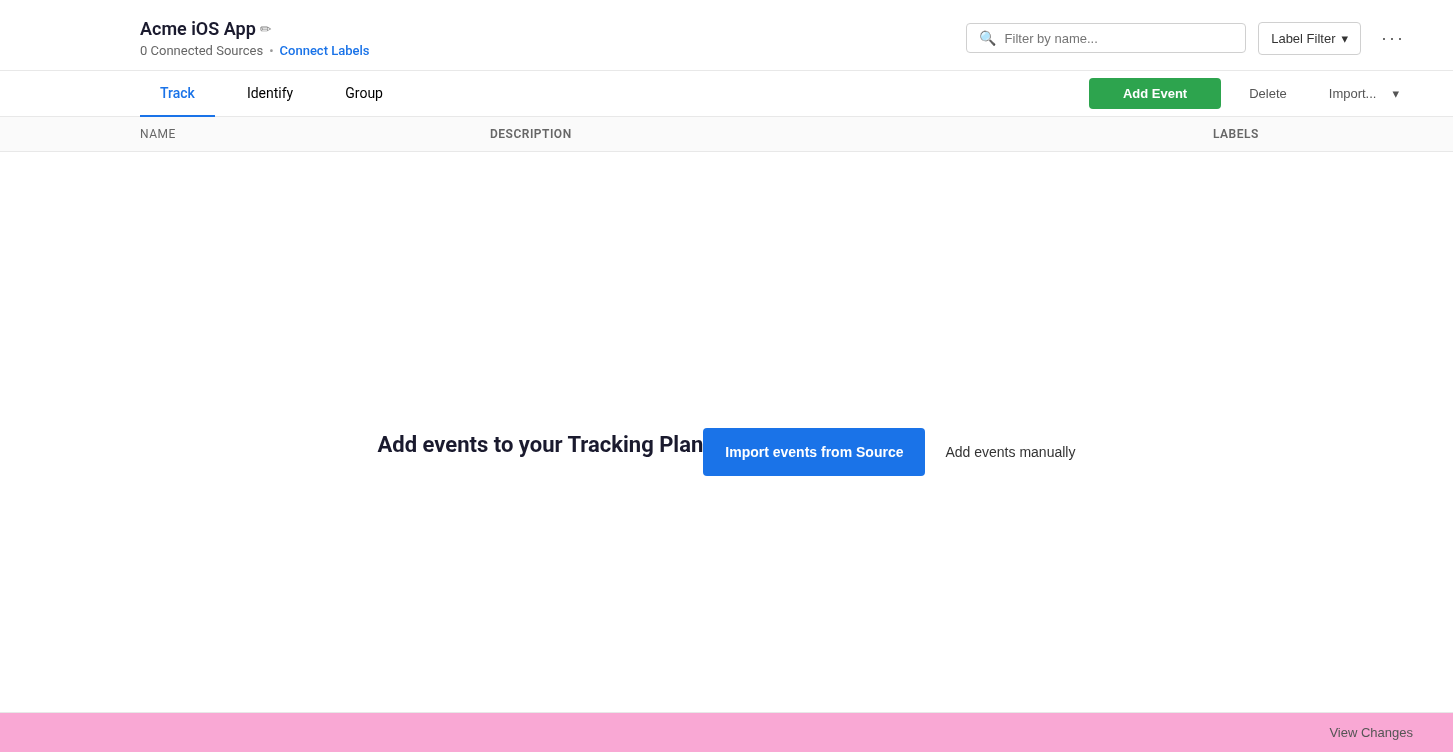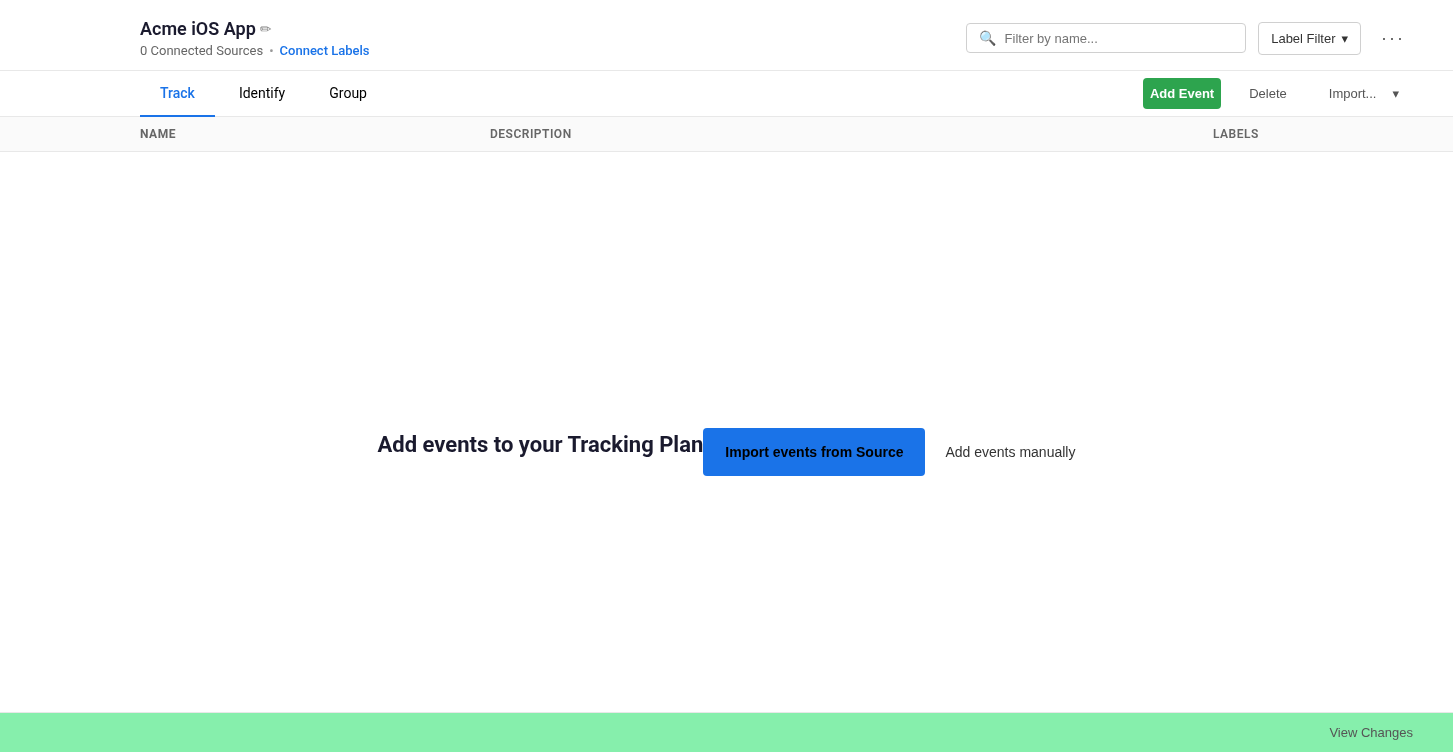--- a/index.html
+++ b/index.html
@@ -147,7 +147,7 @@
     .tabs {
       display: flex;
       align-items: center;
-      gap: 4px;
+      gap: 12px;
     }
 
     .tab {

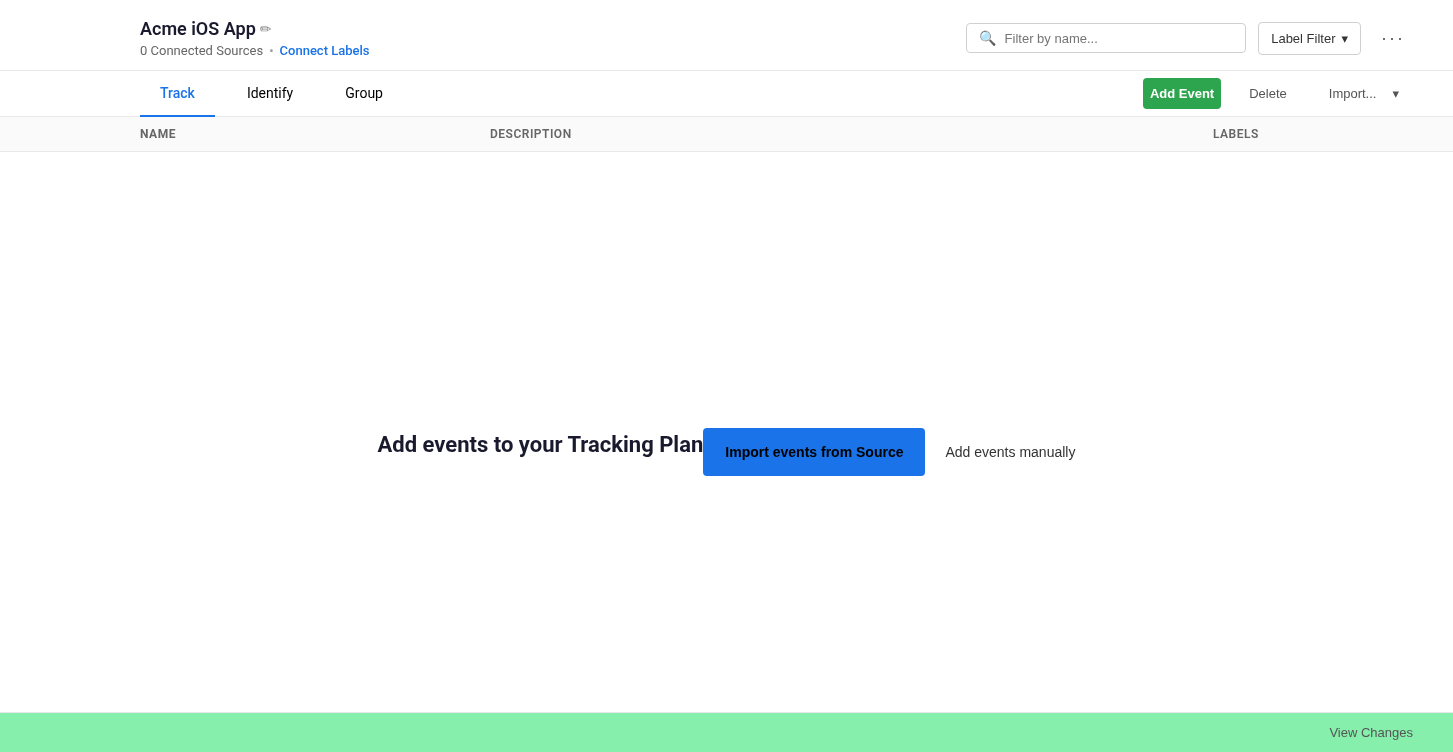--- a/index.html
+++ b/index.html
@@ -173,7 +173,7 @@
     }
 
     .add-event-btn {
-      padding: 8px 7px;
+      padding: 8px 34px;
       background: #2da44e;
       color: #fff;
       border: none;

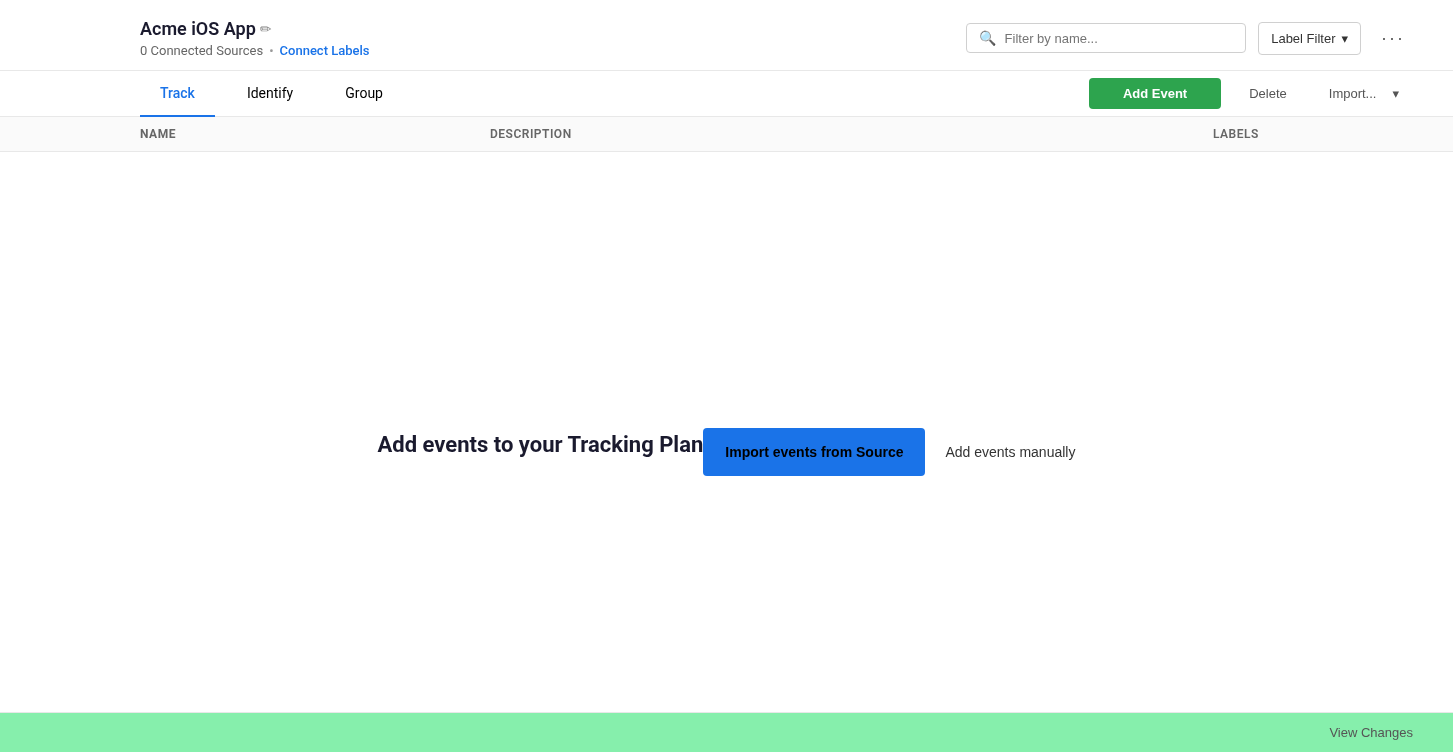--- a/index.html
+++ b/index.html
@@ -218,7 +218,7 @@
     .col-name {
       flex: 0 0 350px;
       font-size: 12px;
-      font-weight: 700;
+      font-weight: 400;
       color: #666;
       text-transform: uppercase;
       letter-spacing: 0.5px;

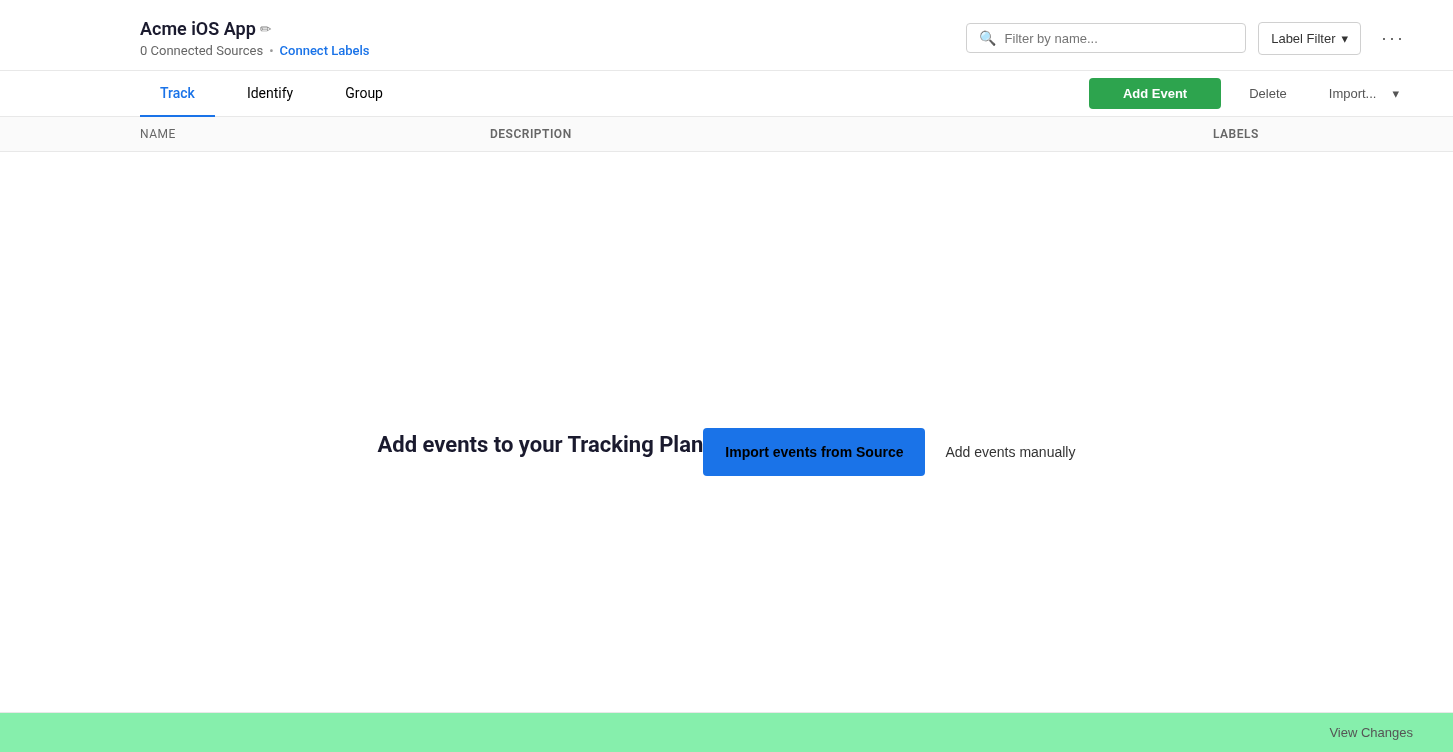--- a/index.html
+++ b/index.html
@@ -277,7 +277,7 @@
     .import-events-btn {
       padding: 16px 22px;
       background: #1a73e8;
-      color: #000000;
+      color: #ffffff;
       border: none;
       border-radius: 4px;
       font-size: 14px;

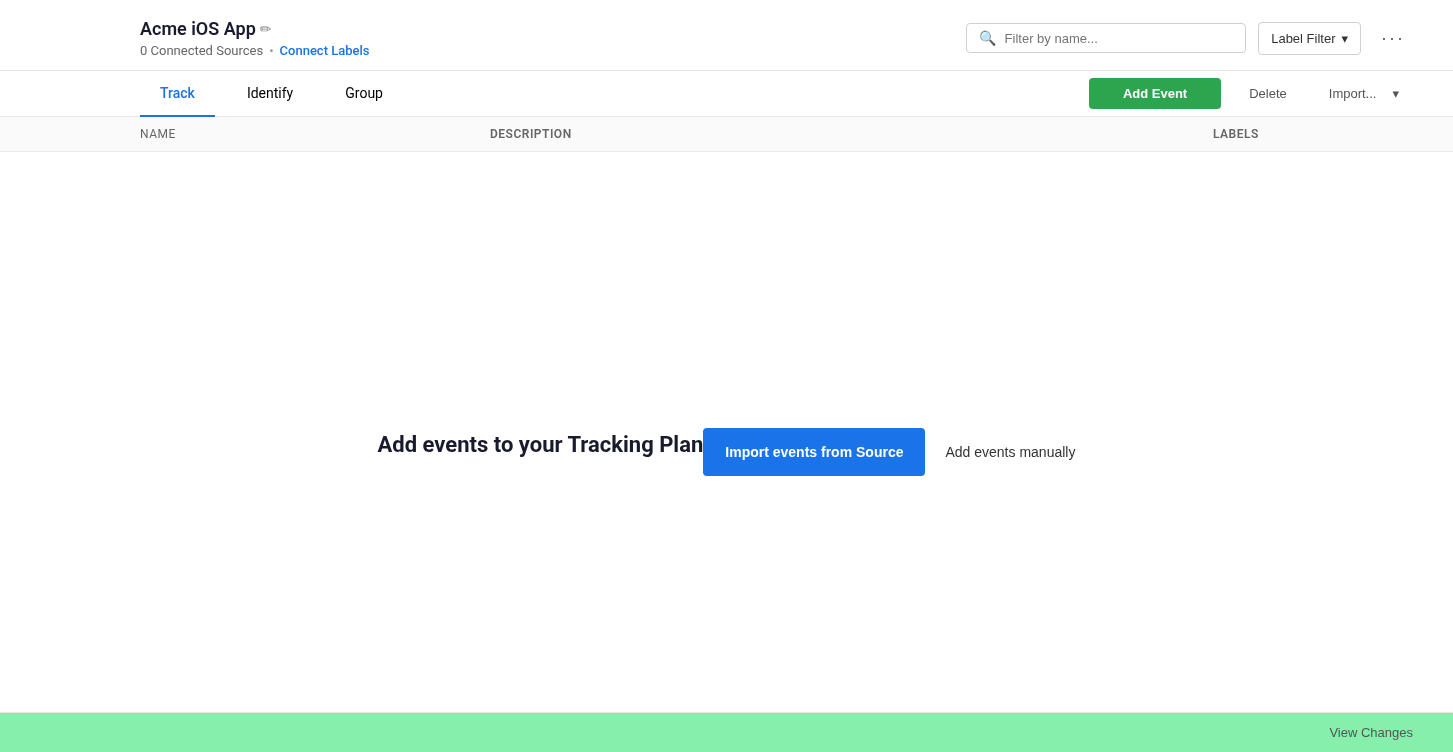--- a/index.html
+++ b/index.html
@@ -300,7 +300,7 @@
       bottom: 0;
       right: 0;
       padding: 12px 40px;
-      background: #86efac;
+      background: #f9a8d4;
       border-top: 1px solid #e8e8e8;
       width: 100%;
       display: flex;

